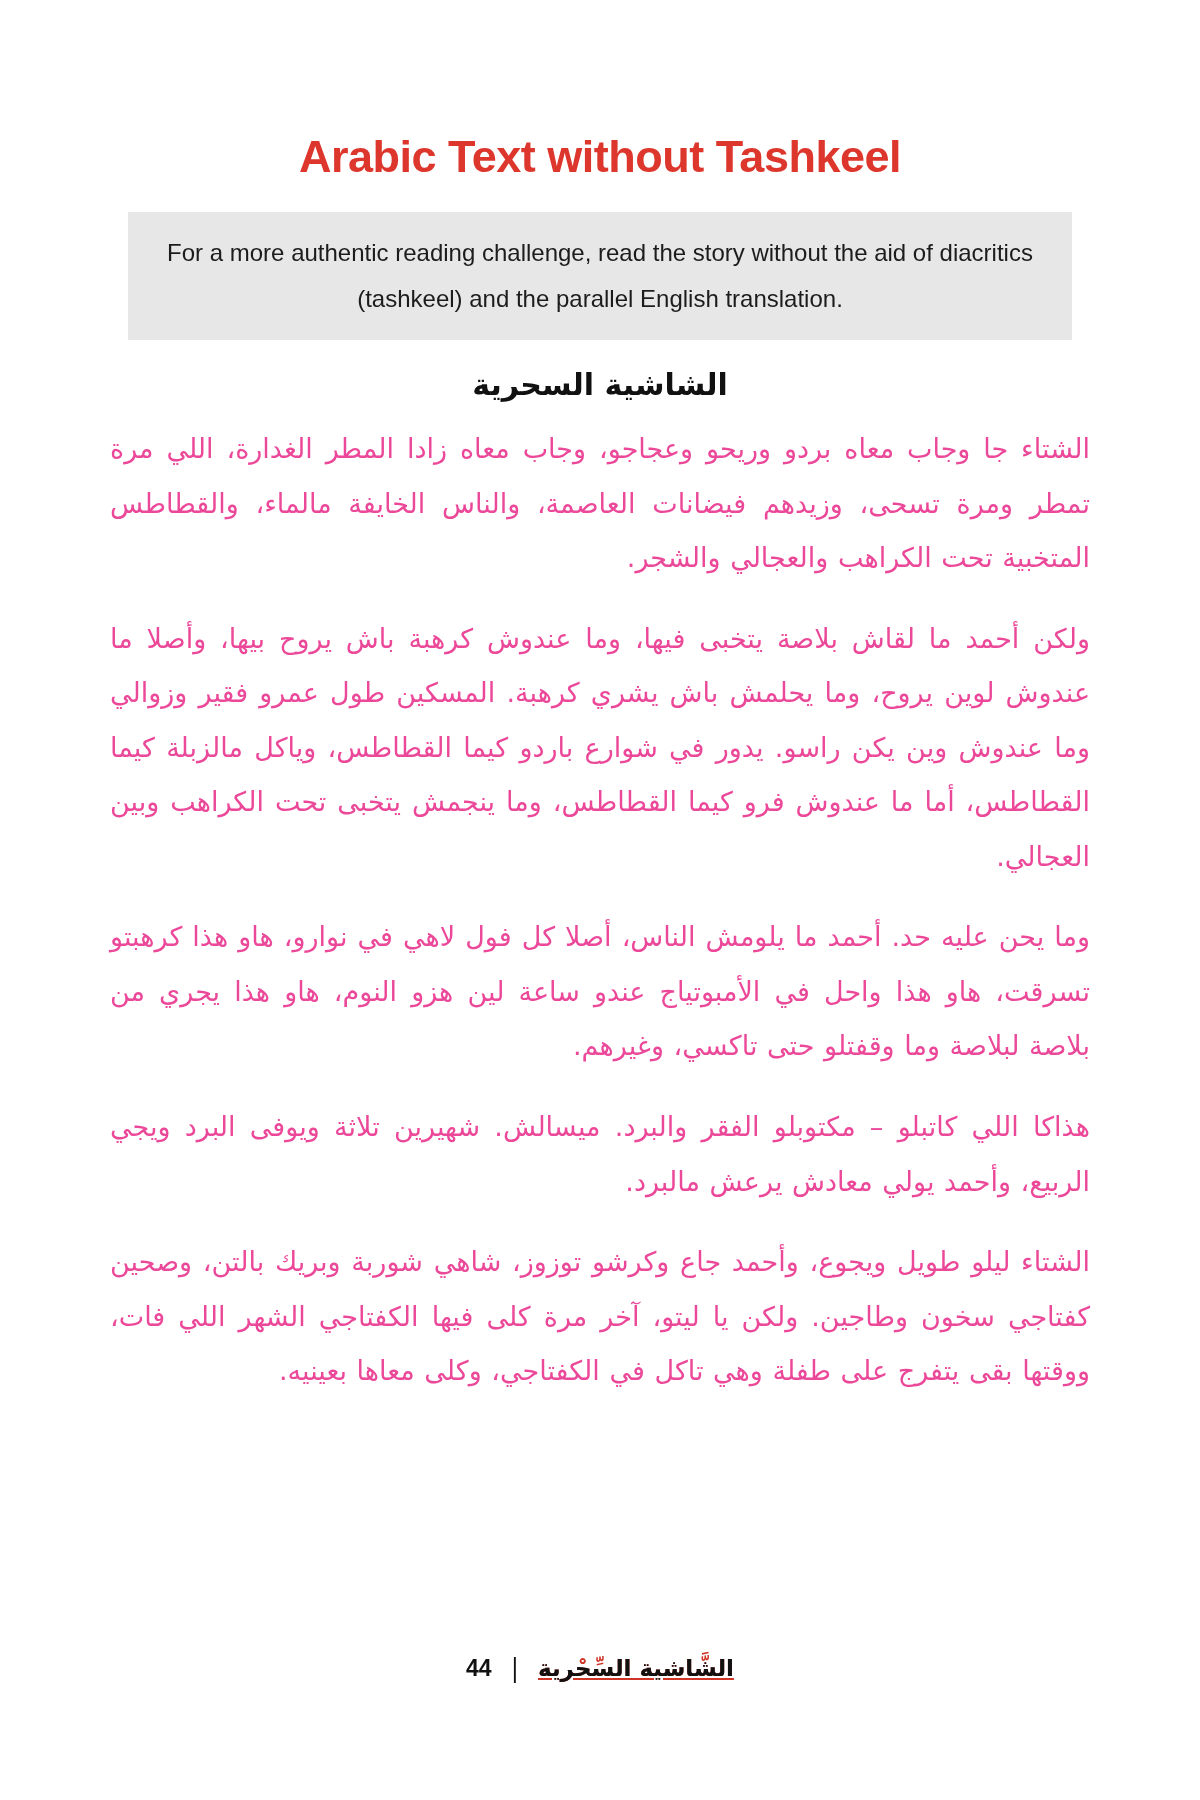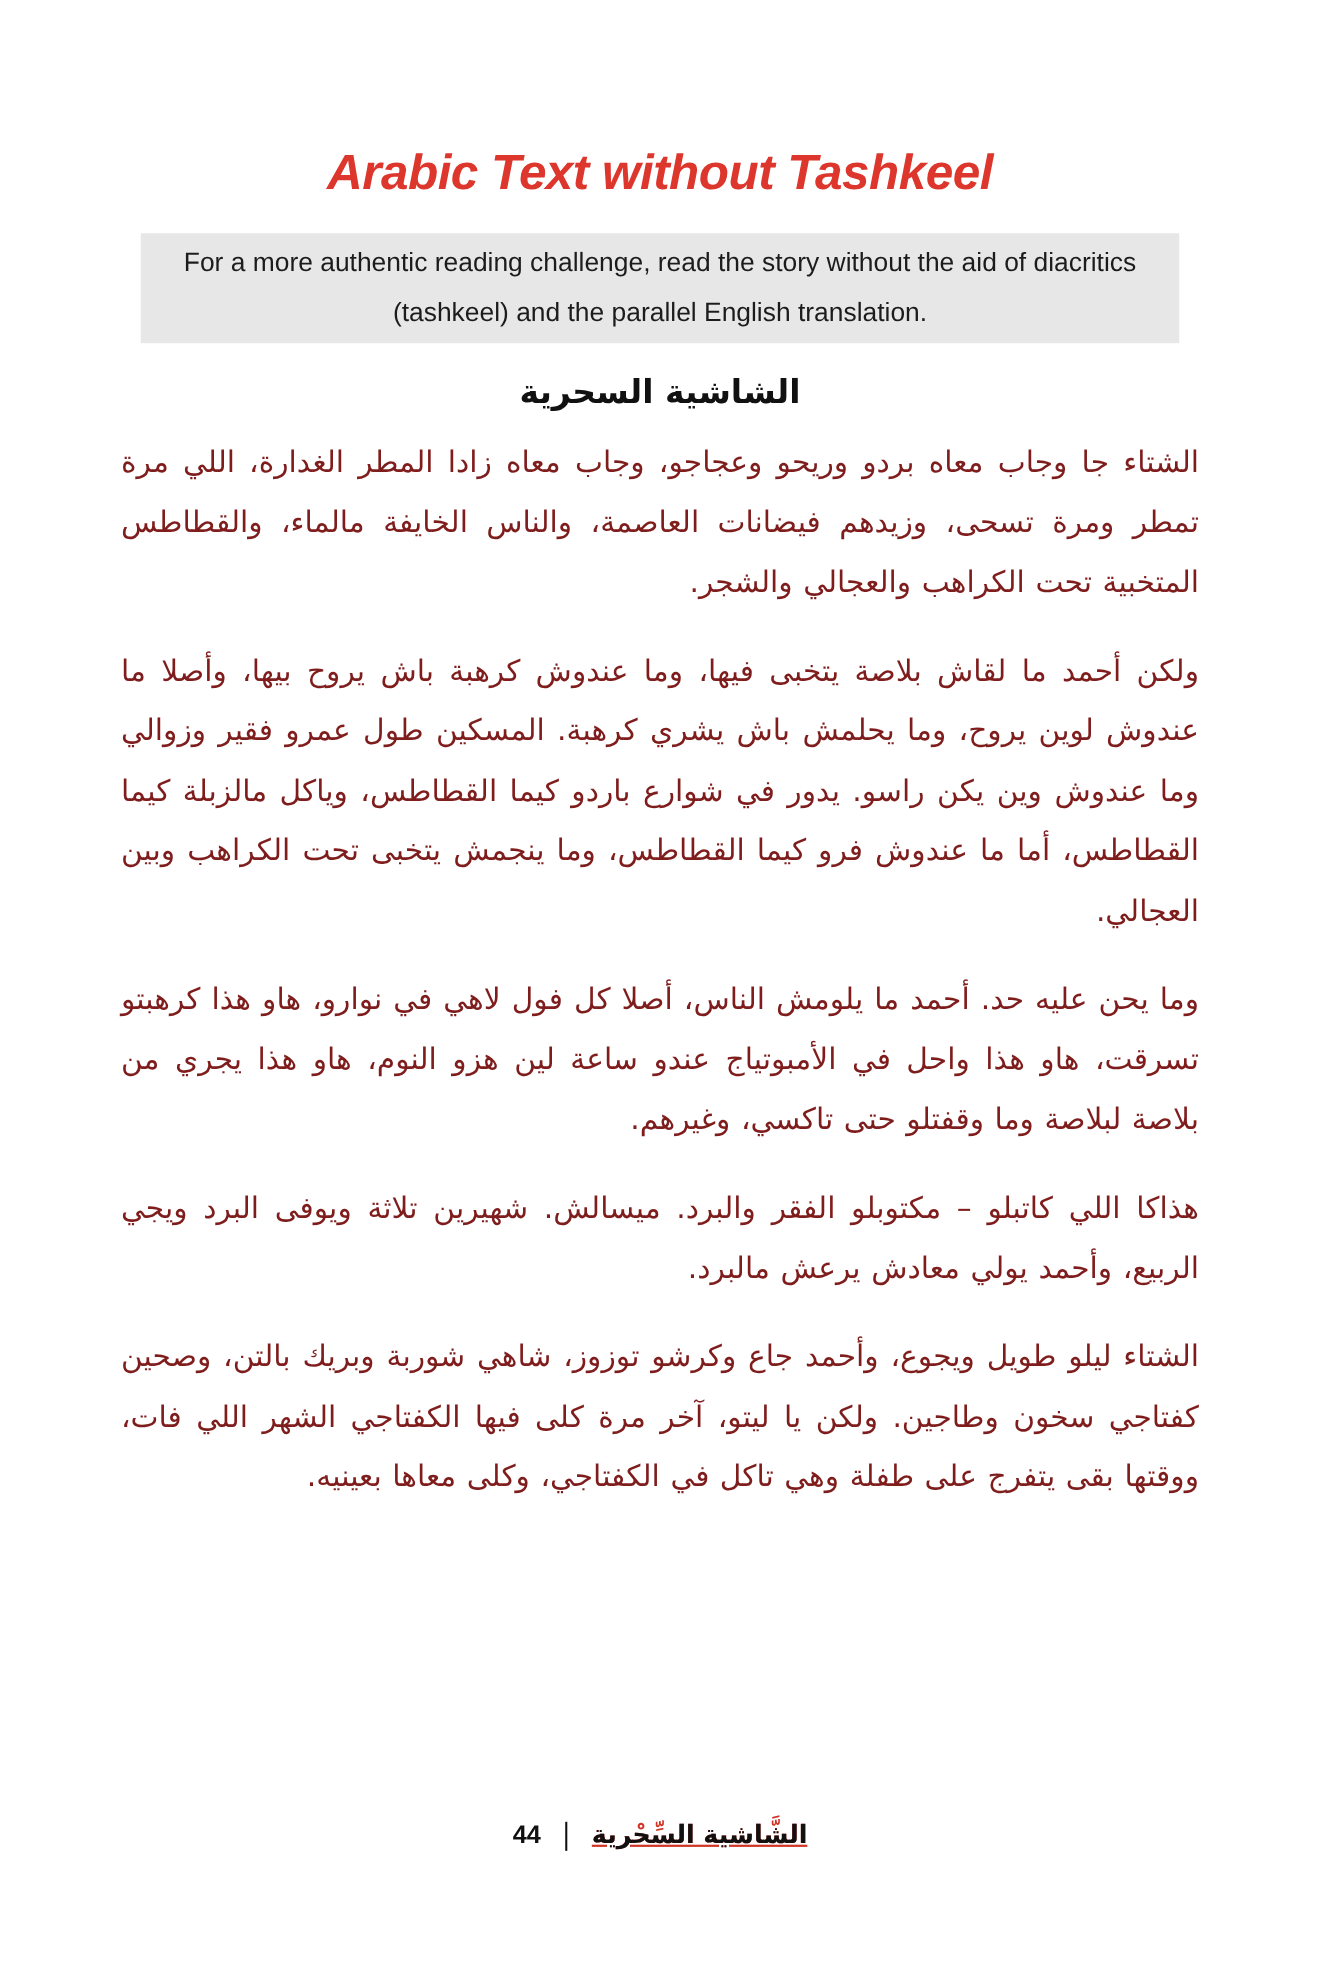--- a/index.html
+++ b/index.html
@@ -26,7 +26,6 @@
     letter-spacing: -0.5px;
     color: #dd362c;
     line-height: 1.2;
-    font-style: italic;
   }
 
   .subtitle-note {

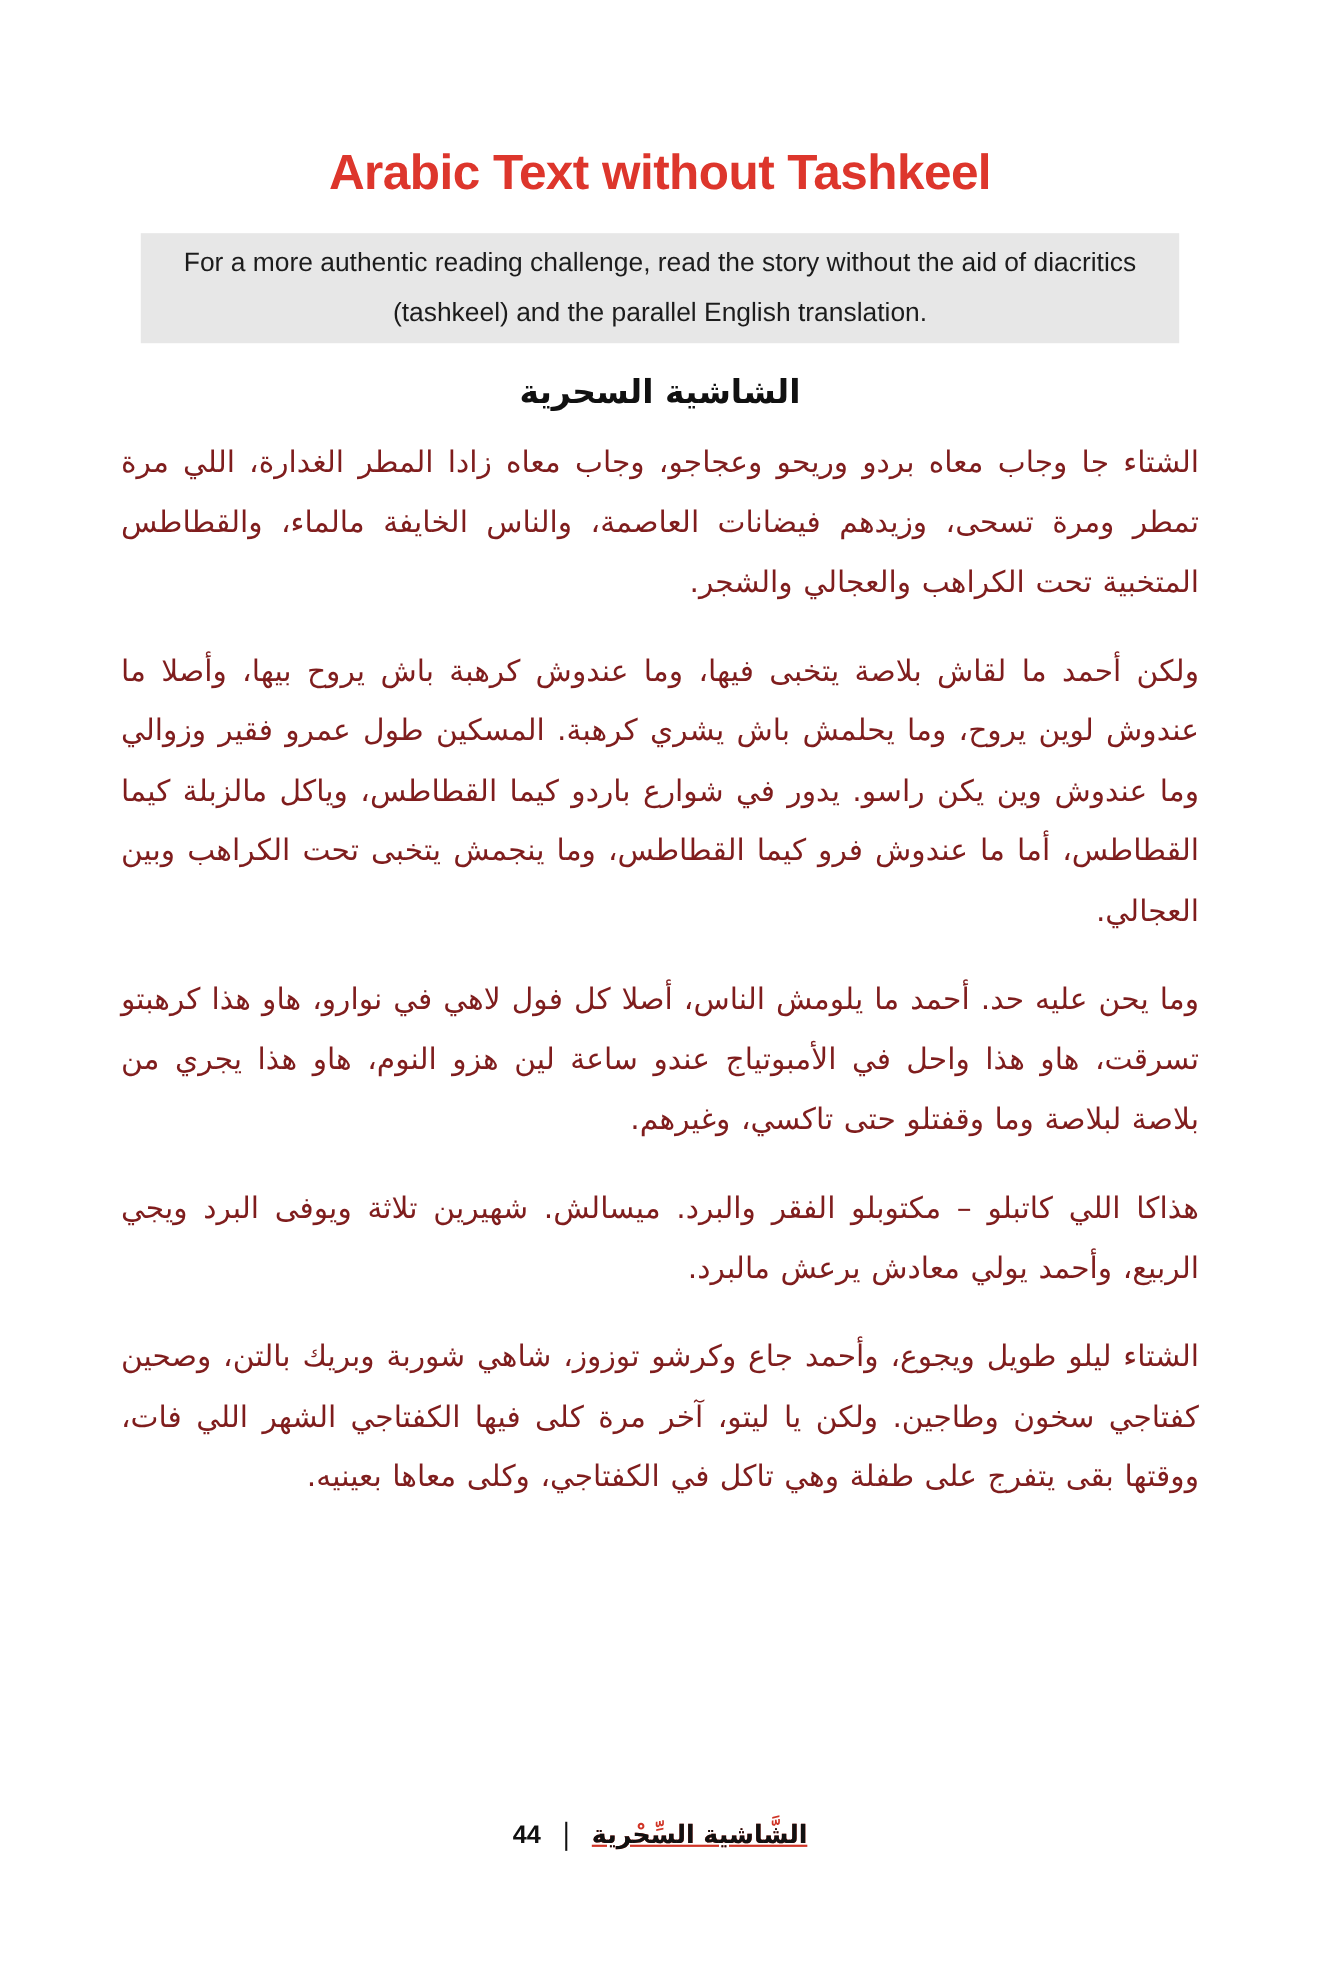--- a/index.html
+++ b/index.html
@@ -31,7 +31,7 @@
   .subtitle-note {
     margin: 28px 18px 0 18px;
     background: #e7e7e7;
-    padding: 4px 24px;
+    padding: 18px 24px;
     text-align: center;
     font-family: "Liberation Sans", "DejaVu Sans", sans-serif;
     font-size: 24px;

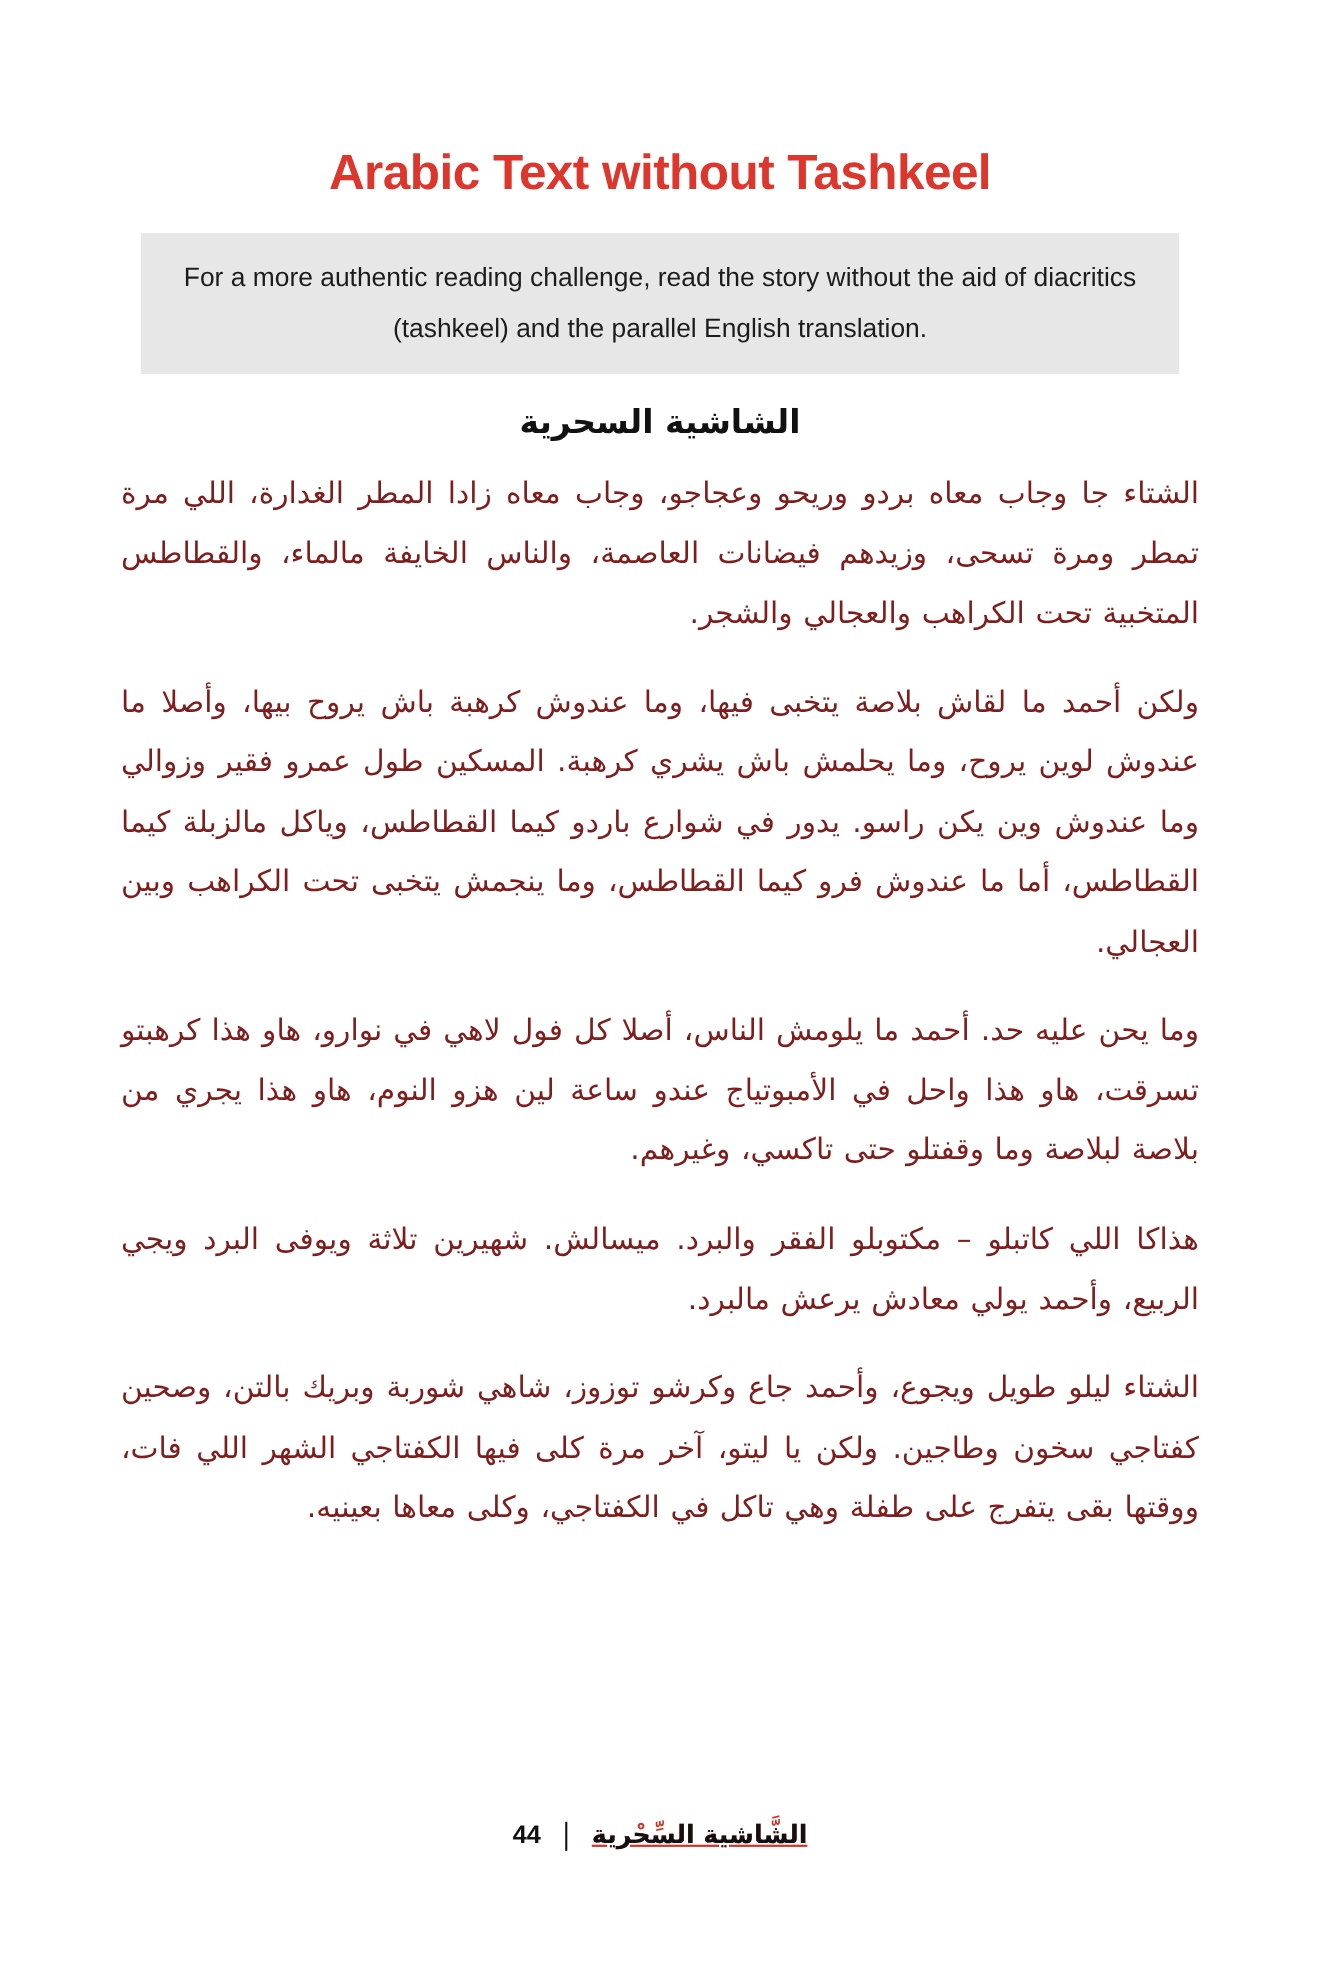--- a/index.html
+++ b/index.html
@@ -54,7 +54,7 @@
     direction: rtl;
     text-align: justify;
     text-align-last: right;
-    color: #7f1d1d;
+    color: #ec4899;
   }
 
   .story-body p {

